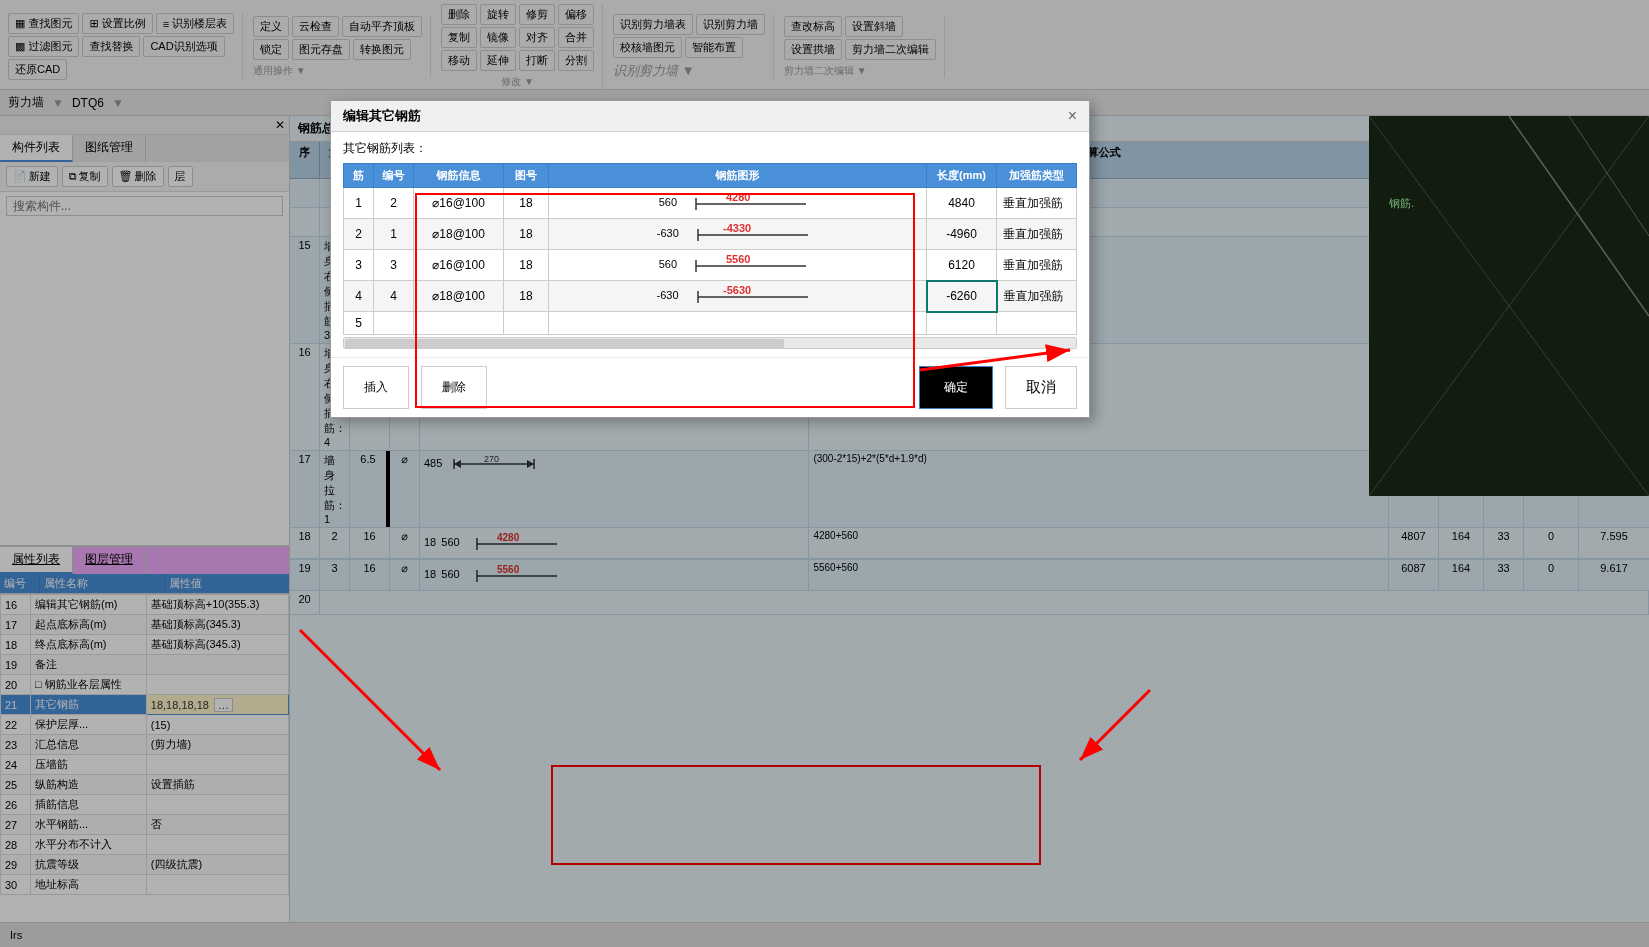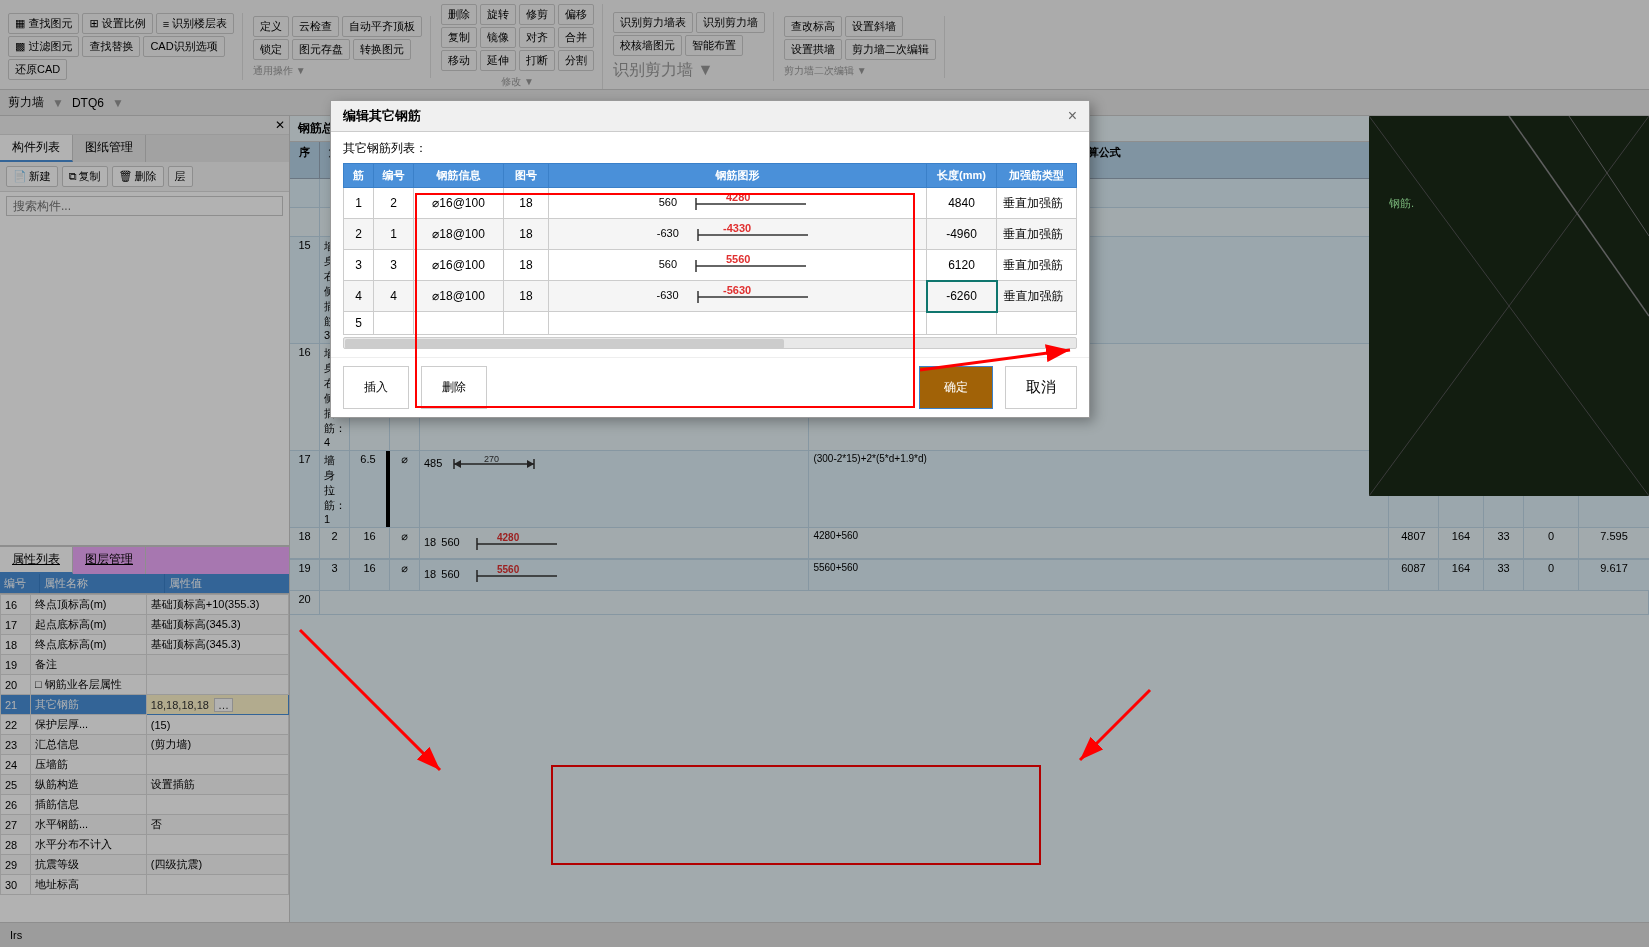--- a/index.html
+++ b/index.html
@@ -157,7 +157,7 @@
       <button class="toolbar-btn">校核墙图元</button>
       <button class="toolbar-btn">智能布置</button>
     </div>
-    <div style="font-size:16px;color:#999;padding-top:2px;">识别剪力墙 ▼</div>
+    <div style="font-size:13px;color:#999;padding-top:2px;font-style:italic;">识别剪力墙 ▼</div>
   </div>
   <div class="toolbar-group">
     <div style="display:flex;gap:3px;">

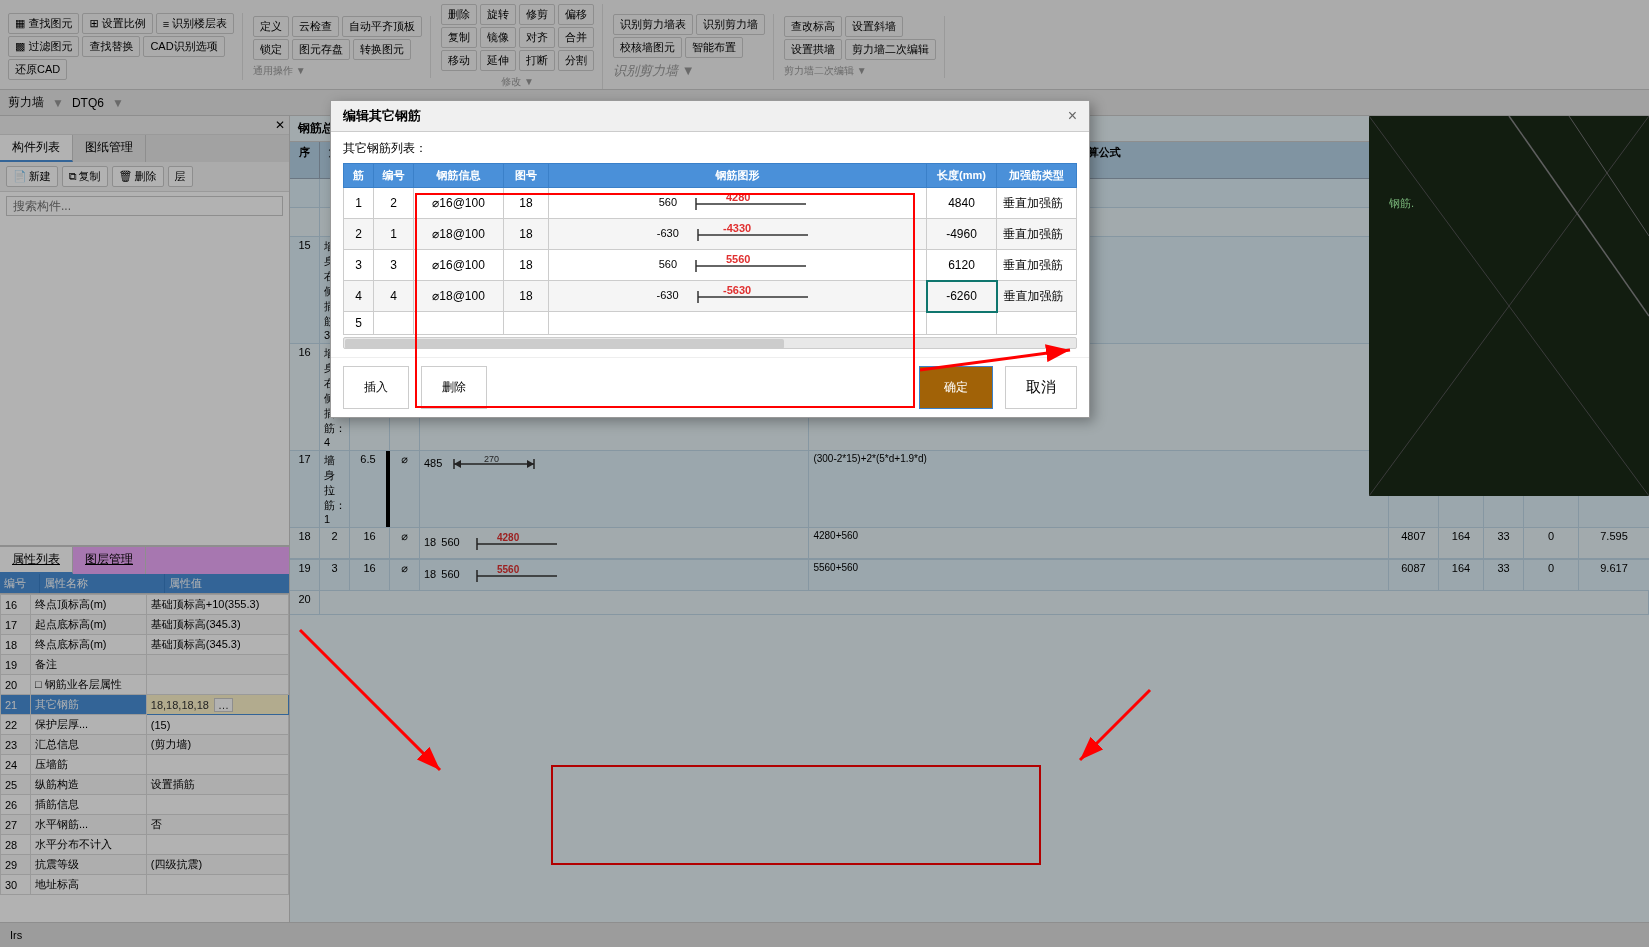--- a/index.html
+++ b/index.html
@@ -54,7 +54,7 @@
     .modal-label { font-size: 12px; margin-bottom: 6px; }
     .btn-insert { background: #fff; border: 1px solid #ccc; padding: 12px 20px; cursor: pointer; font-size: 12px; }
     .btn-delete { background: #fff; border: 1px solid #ccc; padding: 4px 20px; cursor: pointer; font-size: 12px; }
-    .btn-confirm { background: #a16207; color: #fff; border: 1px solid #3a80c9; padding: 10px 24px; cursor: pointer; font-size: 12px; }
+    .btn-confirm { background: #000000; color: #fff; border: 1px solid #3a80c9; padding: 10px 24px; cursor: pointer; font-size: 12px; }
     .btn-cancel { background: #fff; border: 1px solid #ccc; padding: 4px 20px; cursor: pointer; font-size: 15px; }
 
     

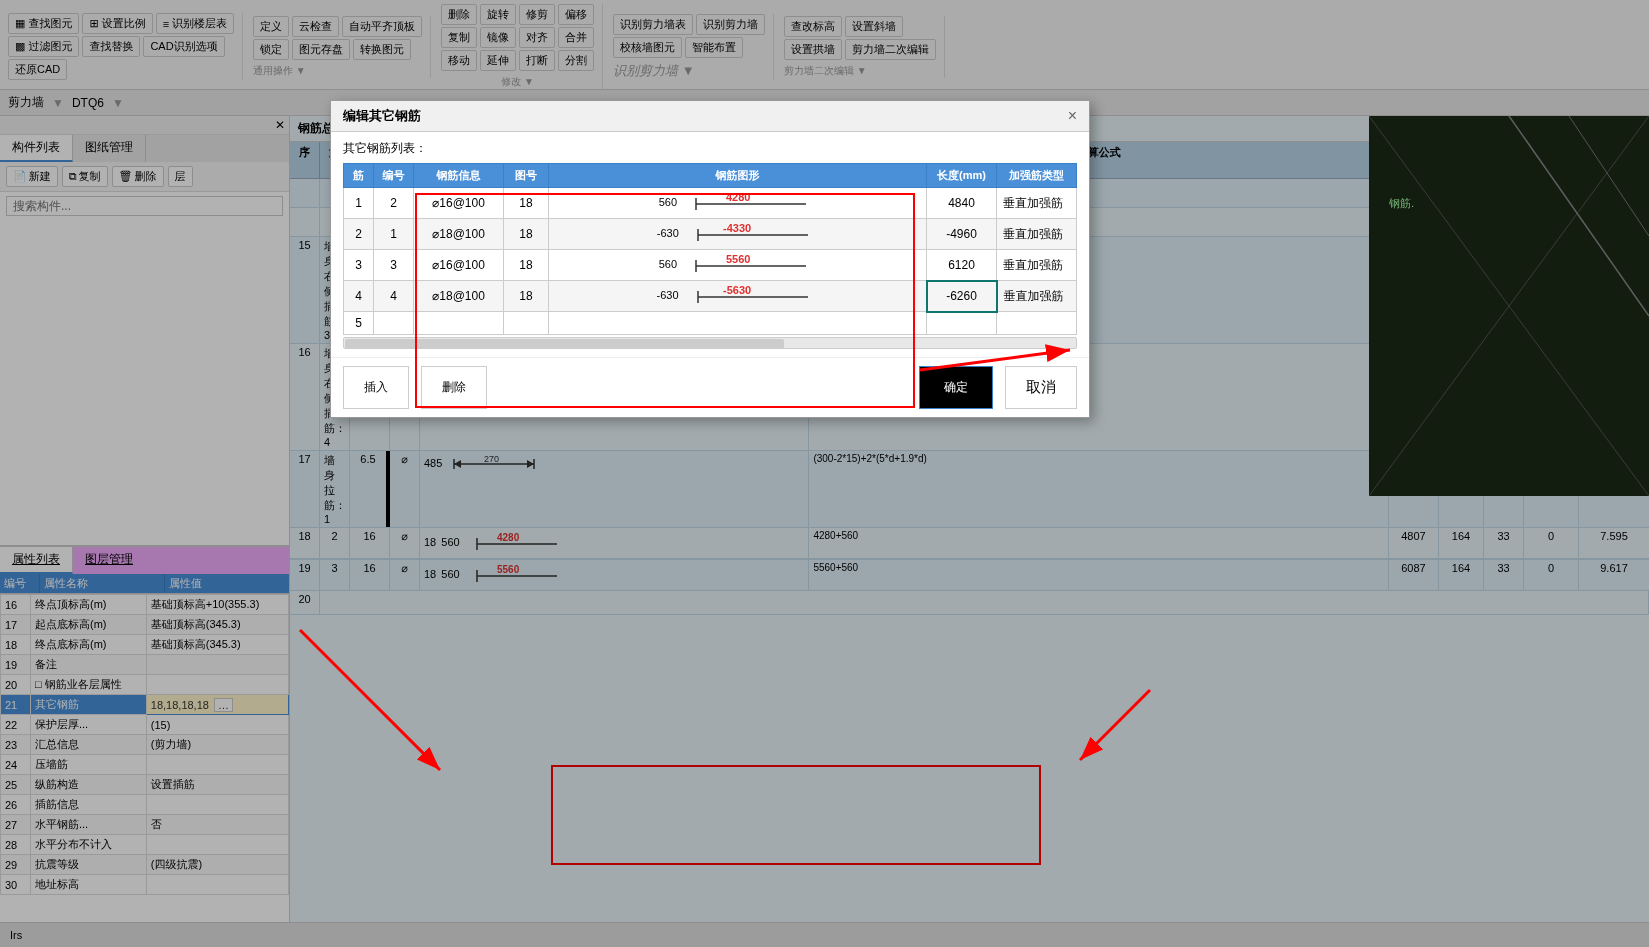--- a/index.html
+++ b/index.html
@@ -227,7 +227,7 @@
           <tbody>
               <tr>
             <td style="width:30px;">16</td>
-            <td>终点顶标高(m)</td>
+            <td>编辑其它钢筋(m)</td>
             <td>基础顶标高+10(355.3)</td>
           </tr>
           <tr>

